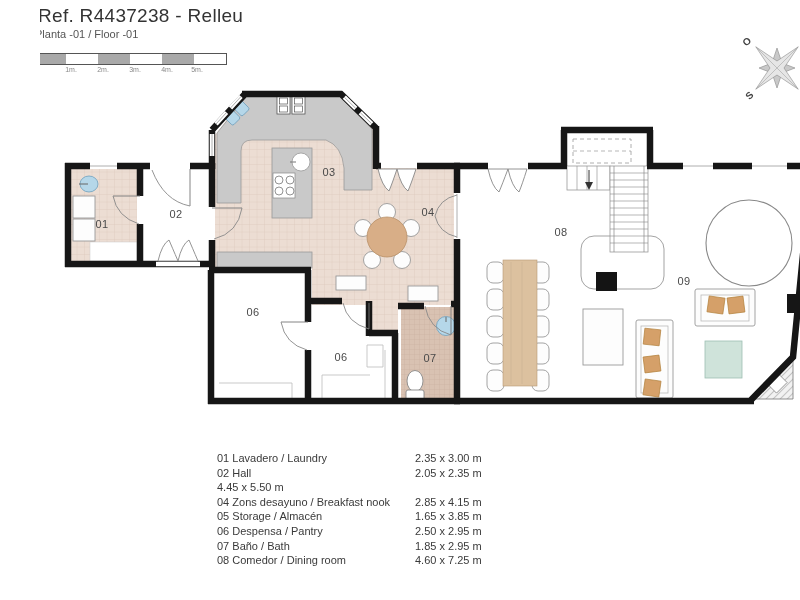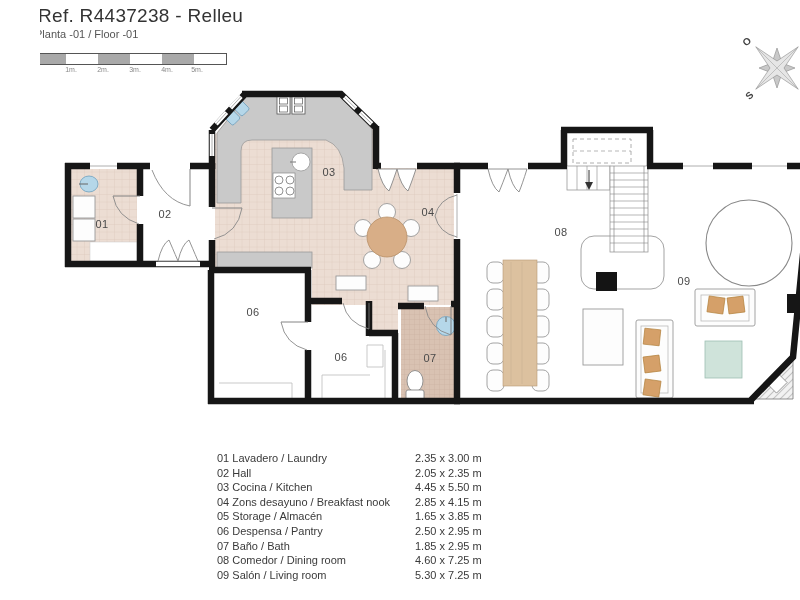--- a/index.html
+++ b/index.html
@@ -230,7 +230,7 @@
   </svg>
 
   <span class="room-label" style="left:62px;top:224px">01</span>
-  <span class="room-label" style="left:125px;top:214px">02</span>
+  <span class="room-label" style="left:136px;top:214px">02</span>
   <span class="room-label" style="left:289px;top:172px">03</span>
   <span class="room-label" style="left:388px;top:212px">04</span>
   <span class="room-label" style="left:213px;top:312px">06</span>

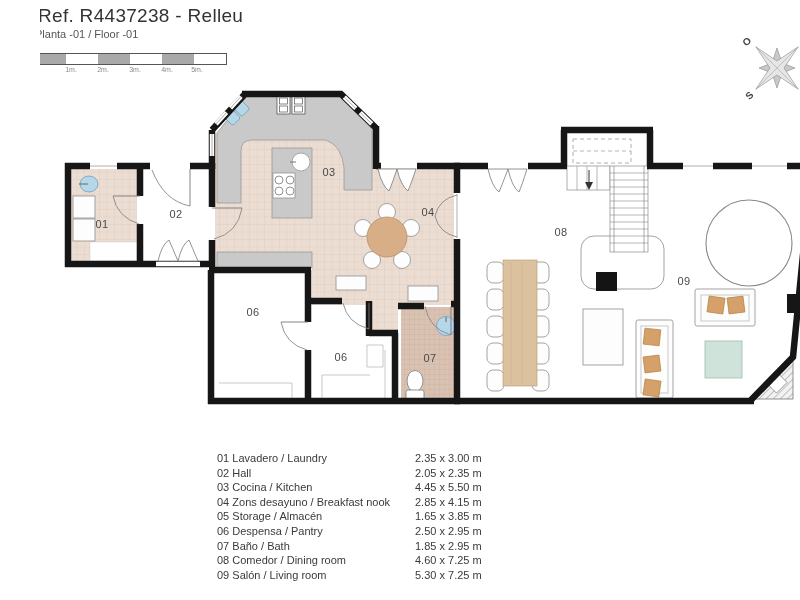--- a/index.html
+++ b/index.html
@@ -254,7 +254,6 @@
         <span class="legend-size">2.05 x 2.35 m</span>
       </div>
     <div class="legend-row">
-        <span class="legend-name">03 Cocina / Kitchen</span>
         <span class="legend-size">4.45 x 5.50 m</span>
       </div>
     <div class="legend-row">

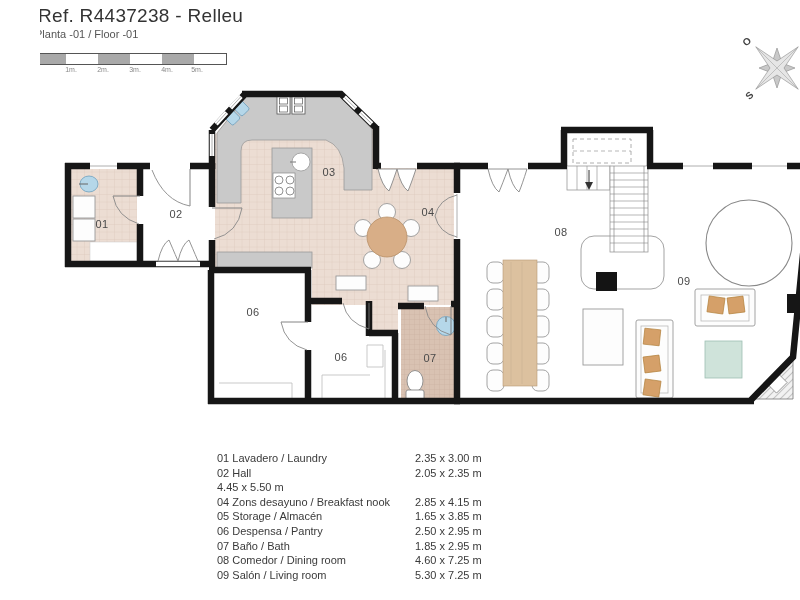--- a/index.html
+++ b/index.html
@@ -276,10 +276,6 @@
         <span class="legend-name">08 Comedor / Dining room</span>
         <span class="legend-size">4.60 x 7.25 m</span>
       </div>
-    <div class="legend-row">
-        <span class="legend-name">09 Salón / Living room</span>
-        <span class="legend-size">5.30 x 7.25 m</span>
-      </div>
   </div>
 
 </div>

